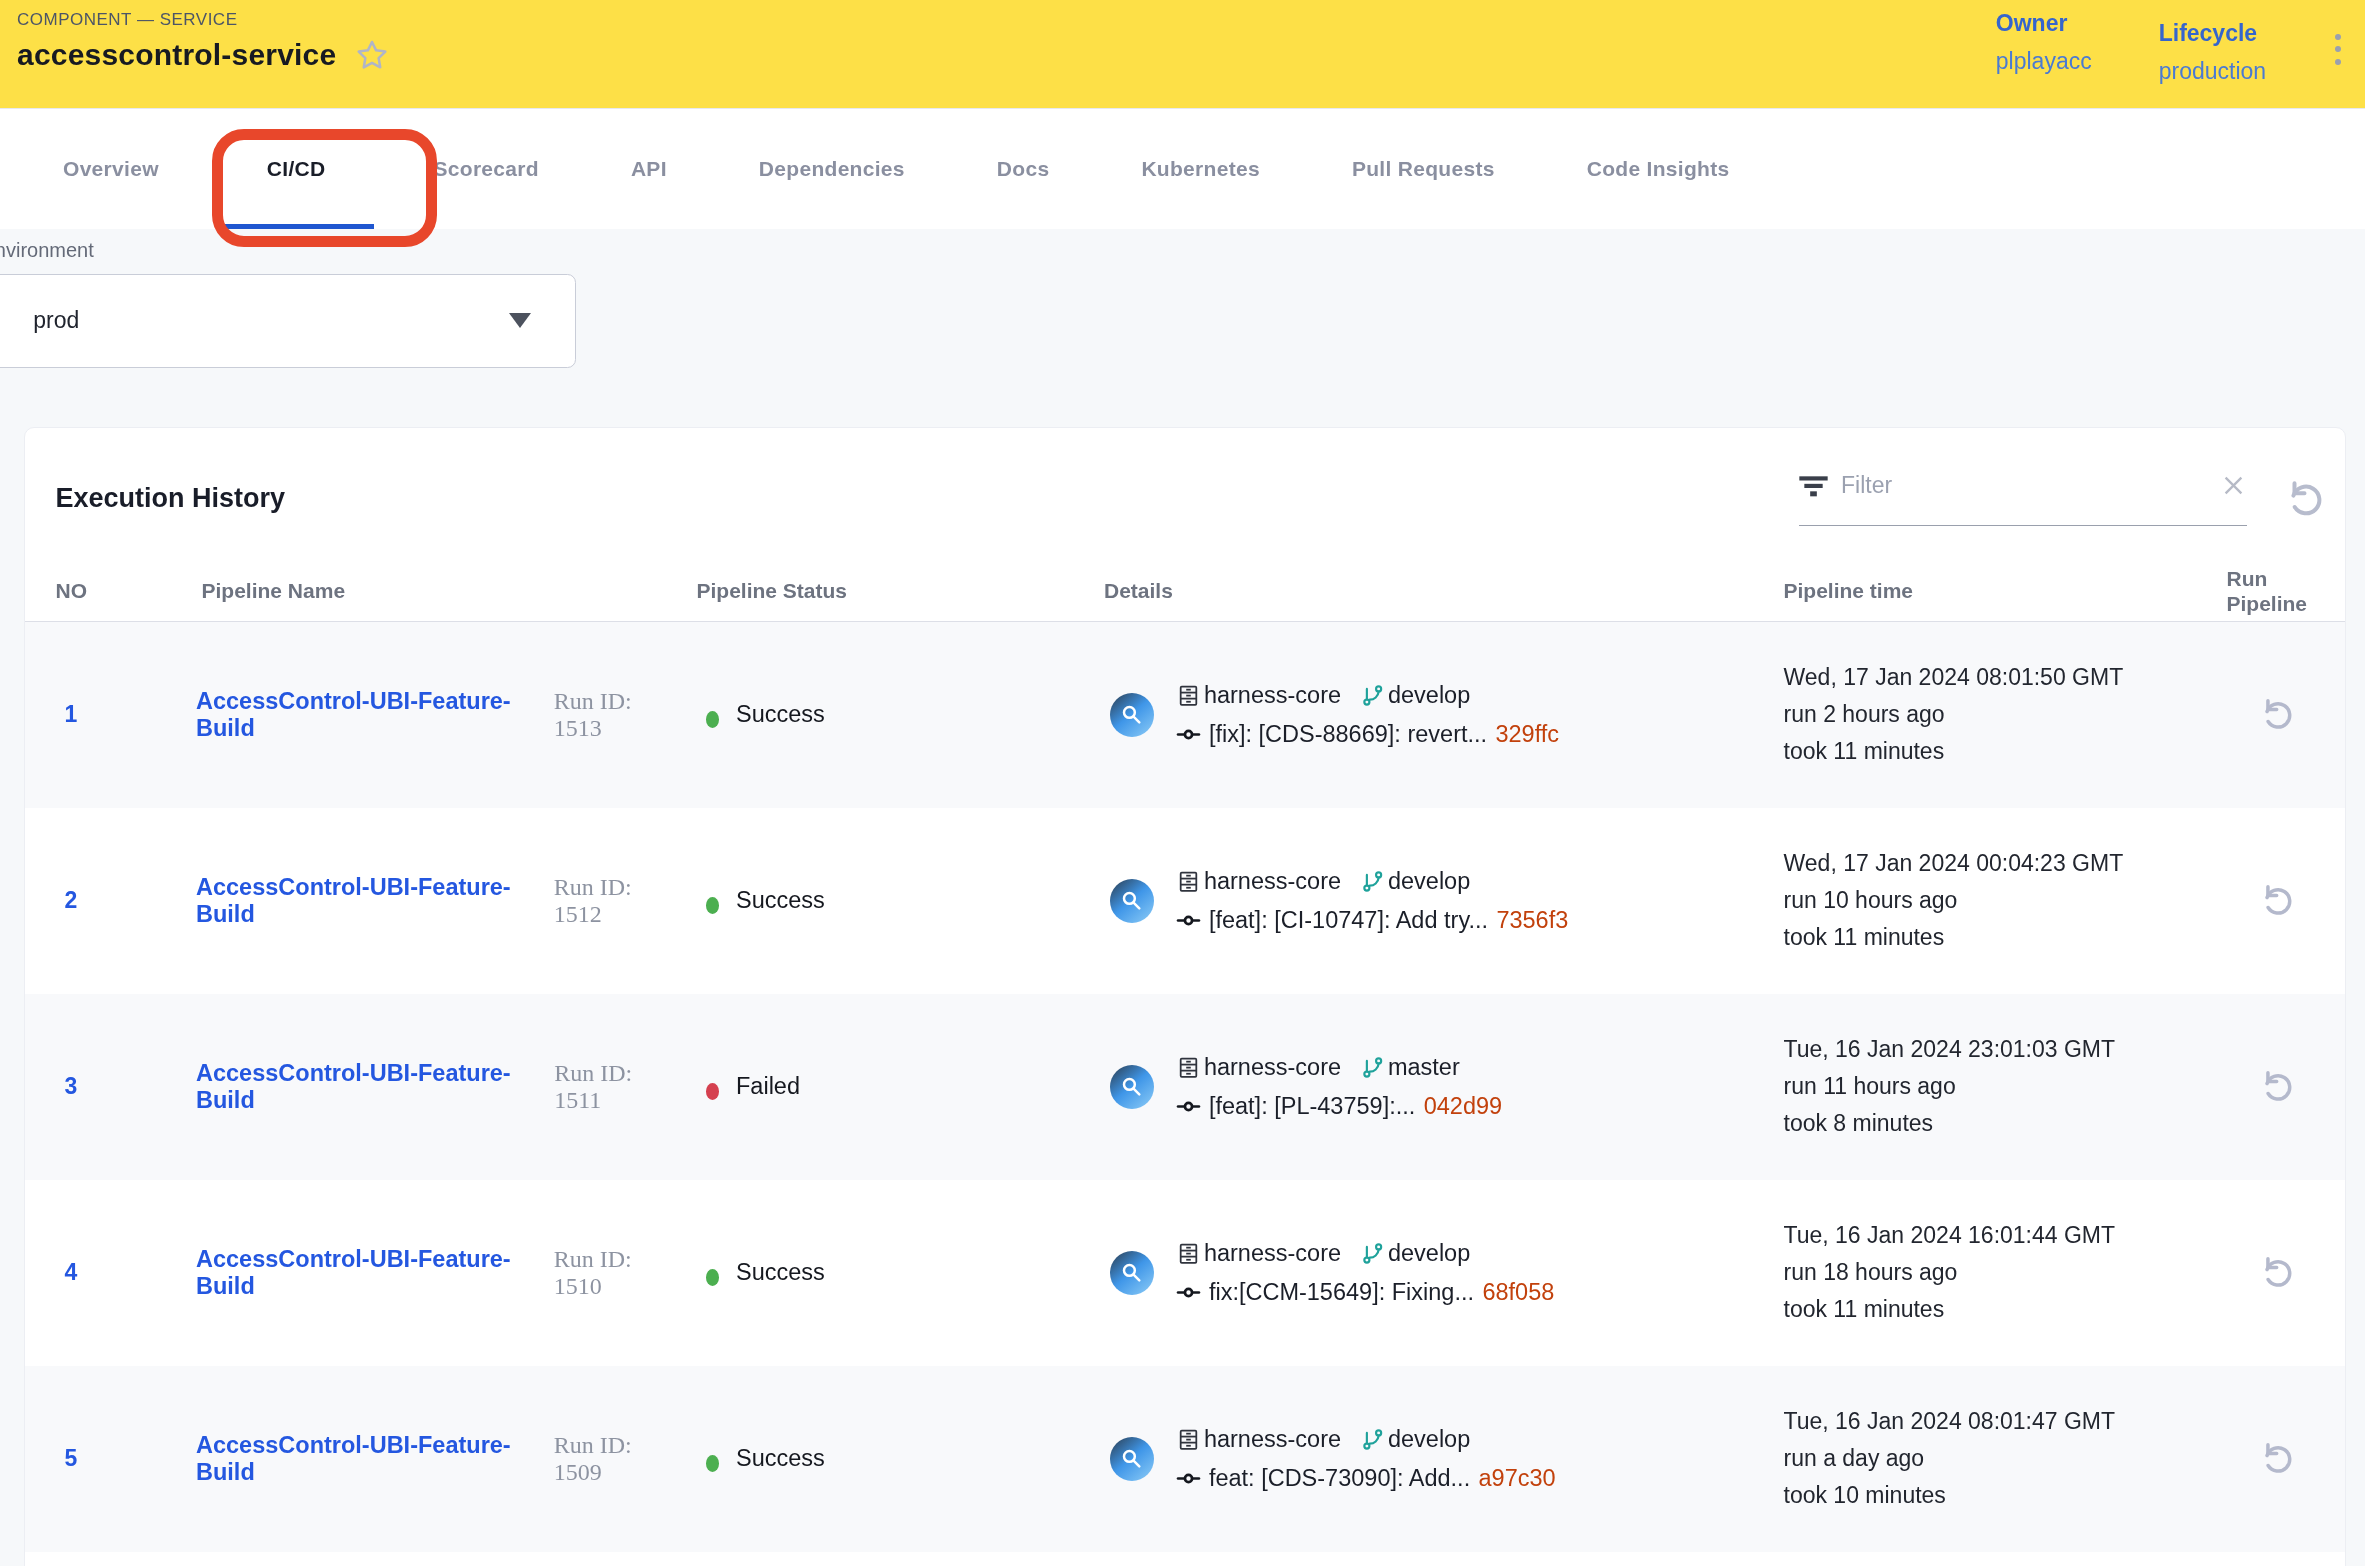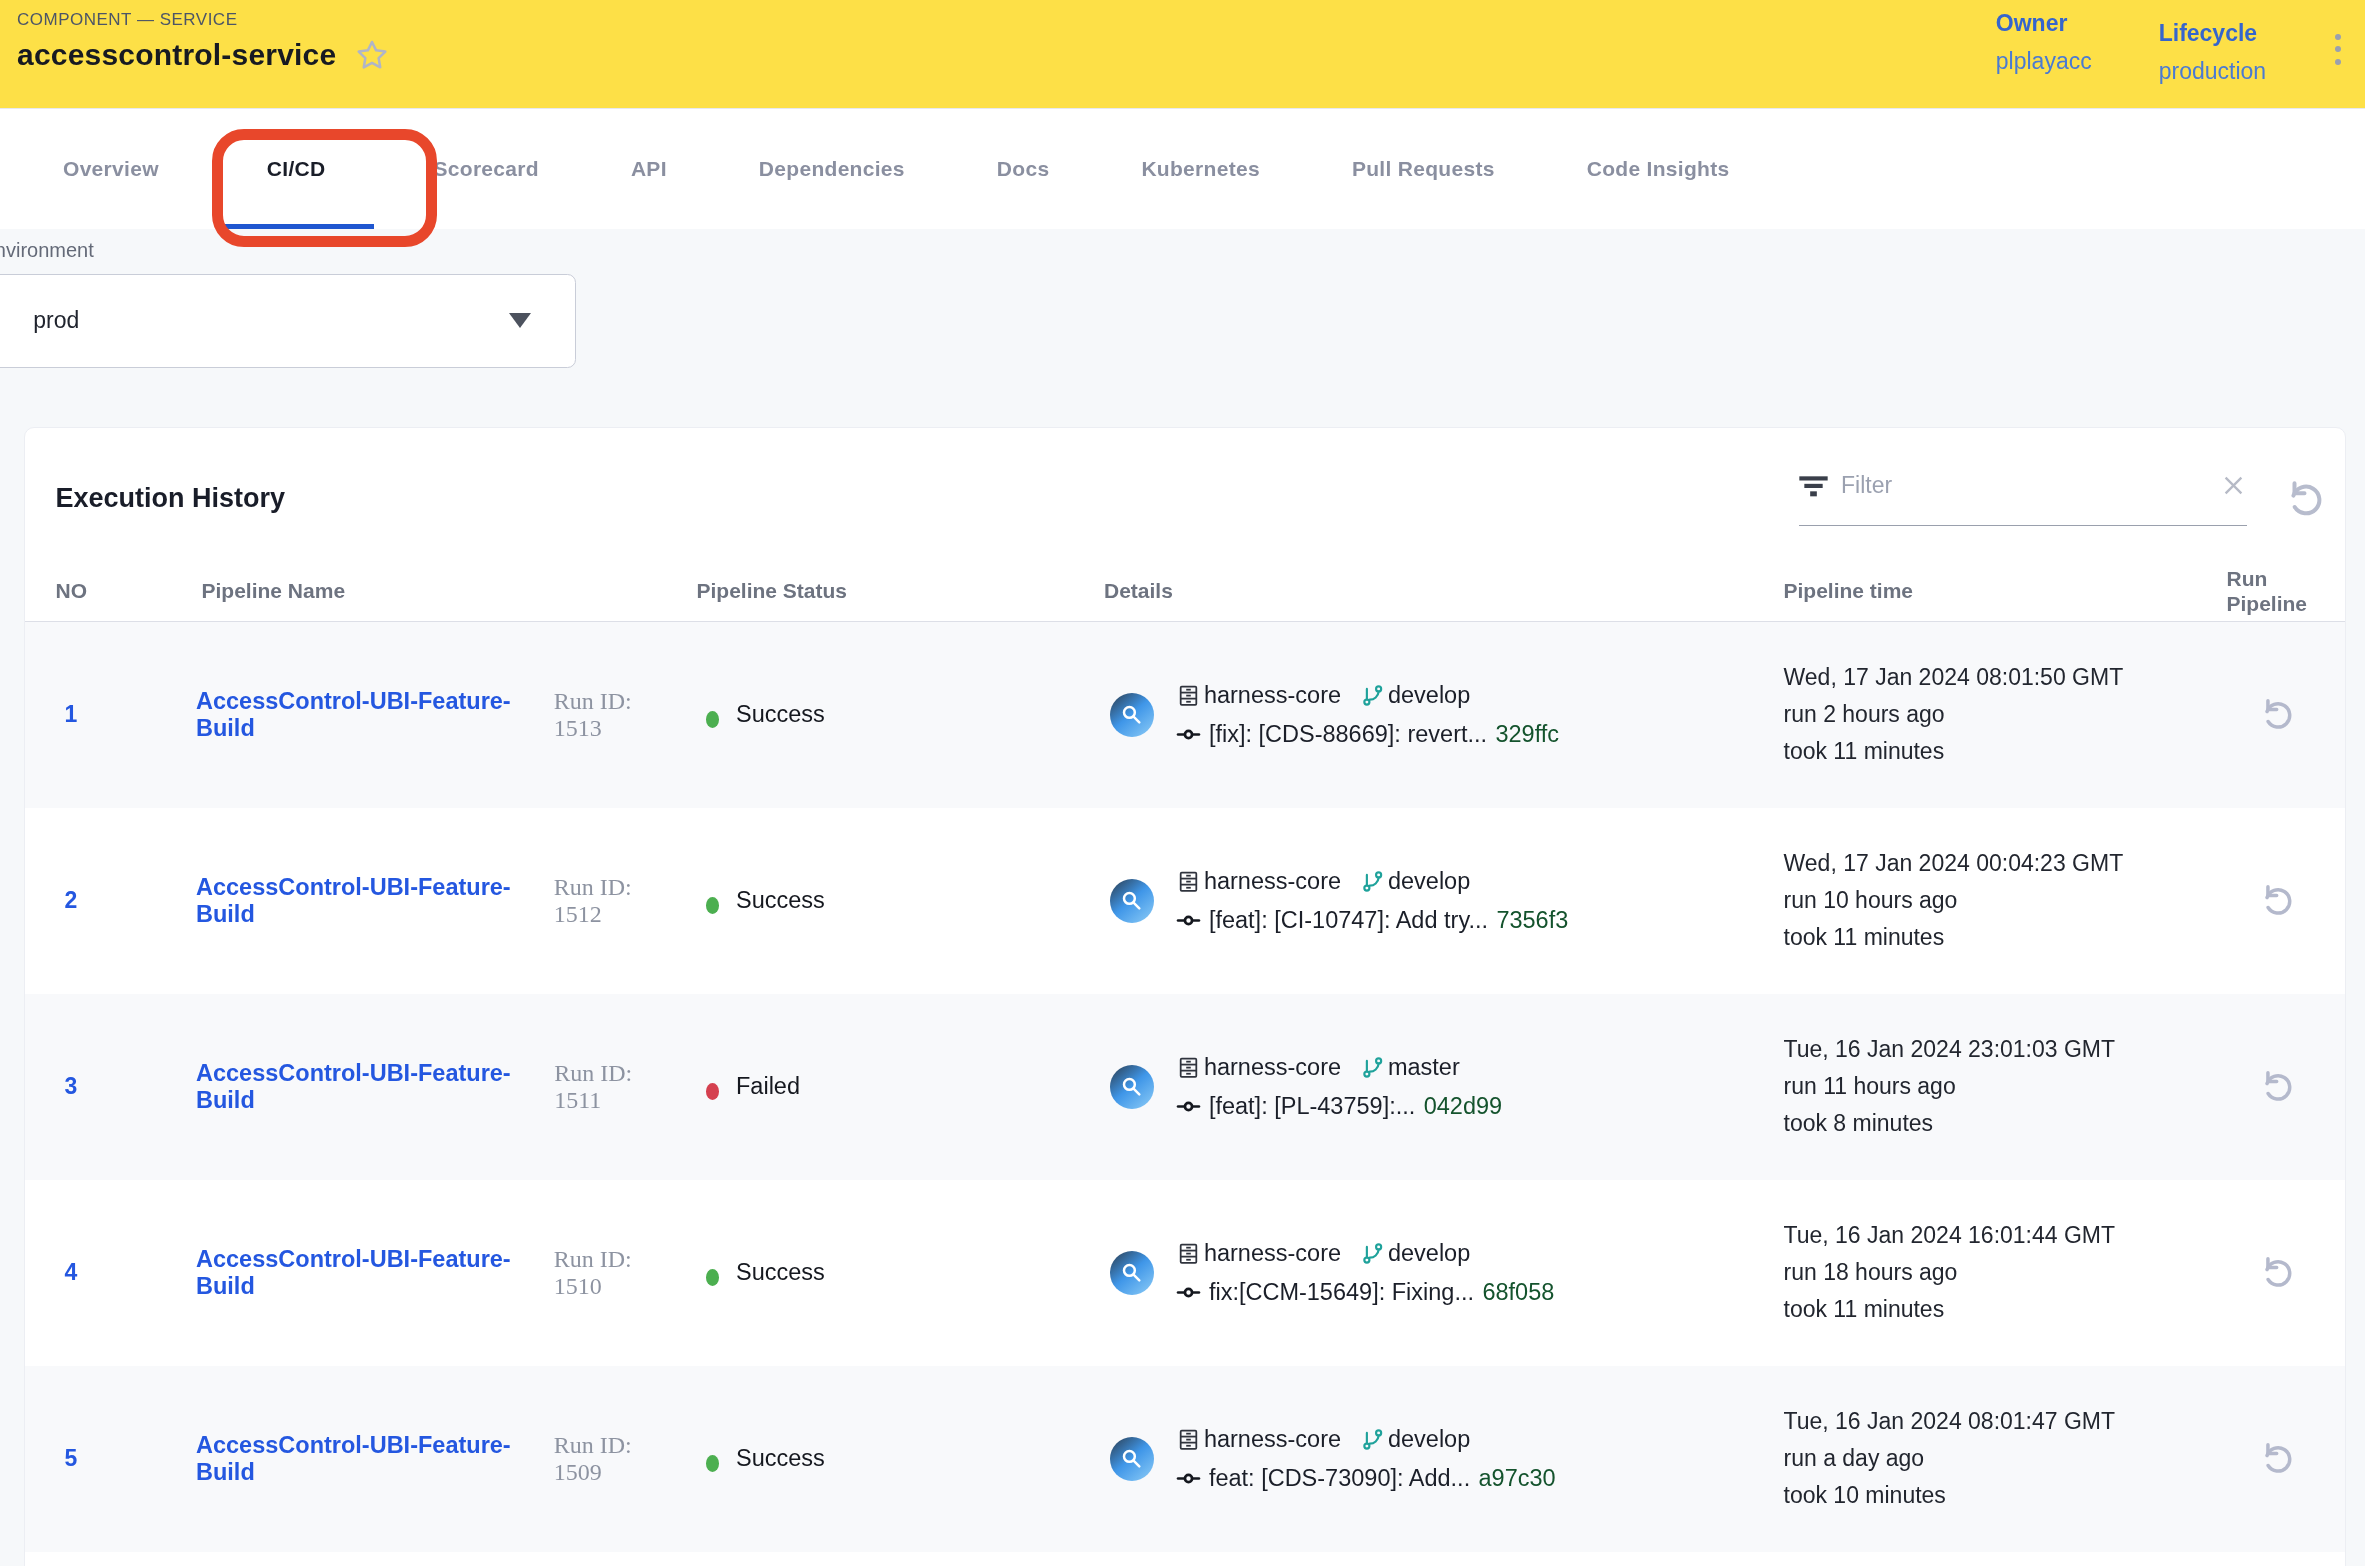--- a/index.html
+++ b/index.html
@@ -73,7 +73,7 @@
   .det-line .repo-txt { margin:0 20px 0 3.4px; }
   .det-line .branch-txt { margin-left:3.4px; }
   .det-line2 .msg { margin:0 8.4px; }
-  .sha-link { color:#14532d; text-decoration:none; cursor:pointer; }
+  .sha-link { color:#c2410c; text-decoration:none; cursor:pointer; }
   .cell-time { padding-left:22px; display:flex; flex-direction:column; gap:10px; font-size:23px; color:#22262f; }
   .cell-run { display:flex; justify-content:center; }
   .row-retry { background:none; border:none; cursor:pointer; display:flex; }

